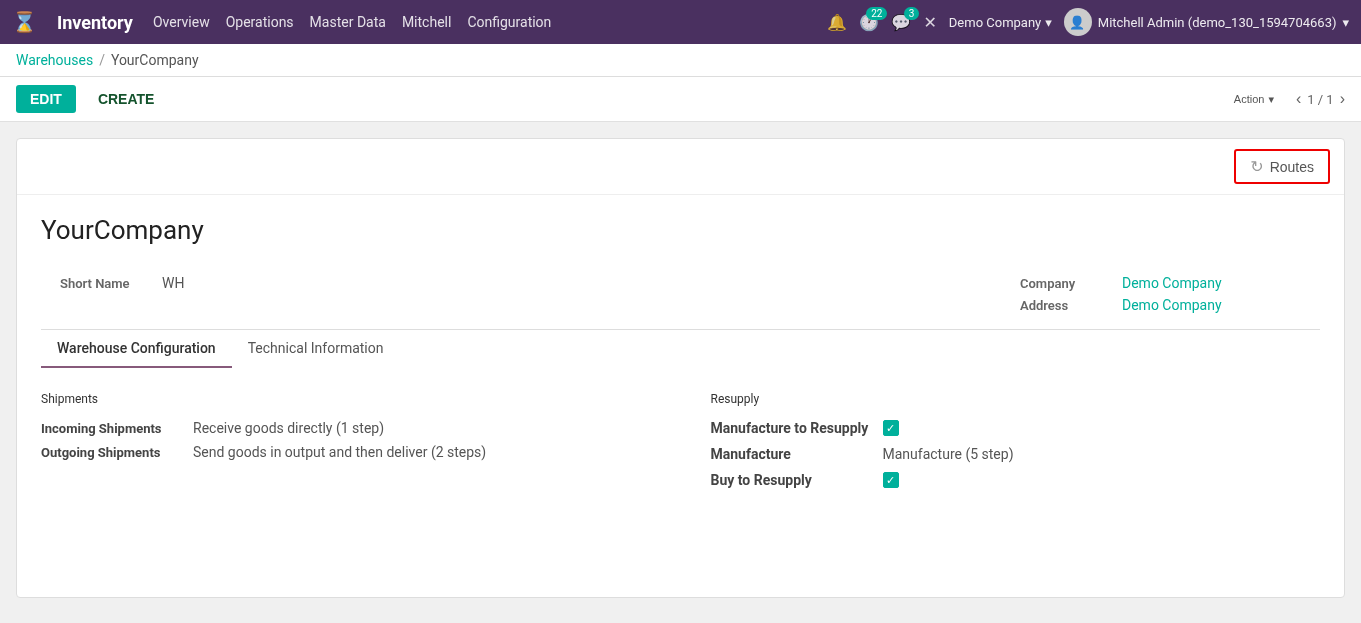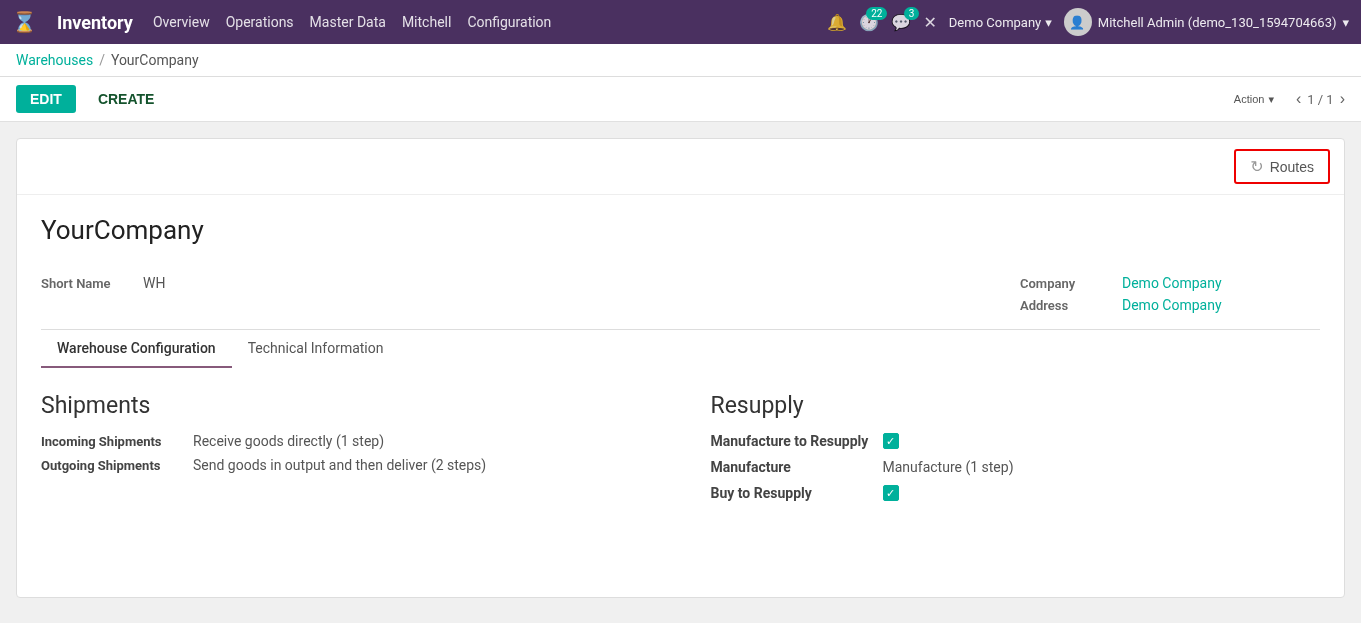--- a/index.html
+++ b/index.html
@@ -143,6 +143,7 @@
       display: flex;
       gap: 60px;
       padding: 0 24px 16px;
+      margin-left: 19px;
     }
     .field-group { display: flex; flex-direction: column; gap: 6px; }
     .field-item { display: flex; gap: 12px; align-items: baseline; }

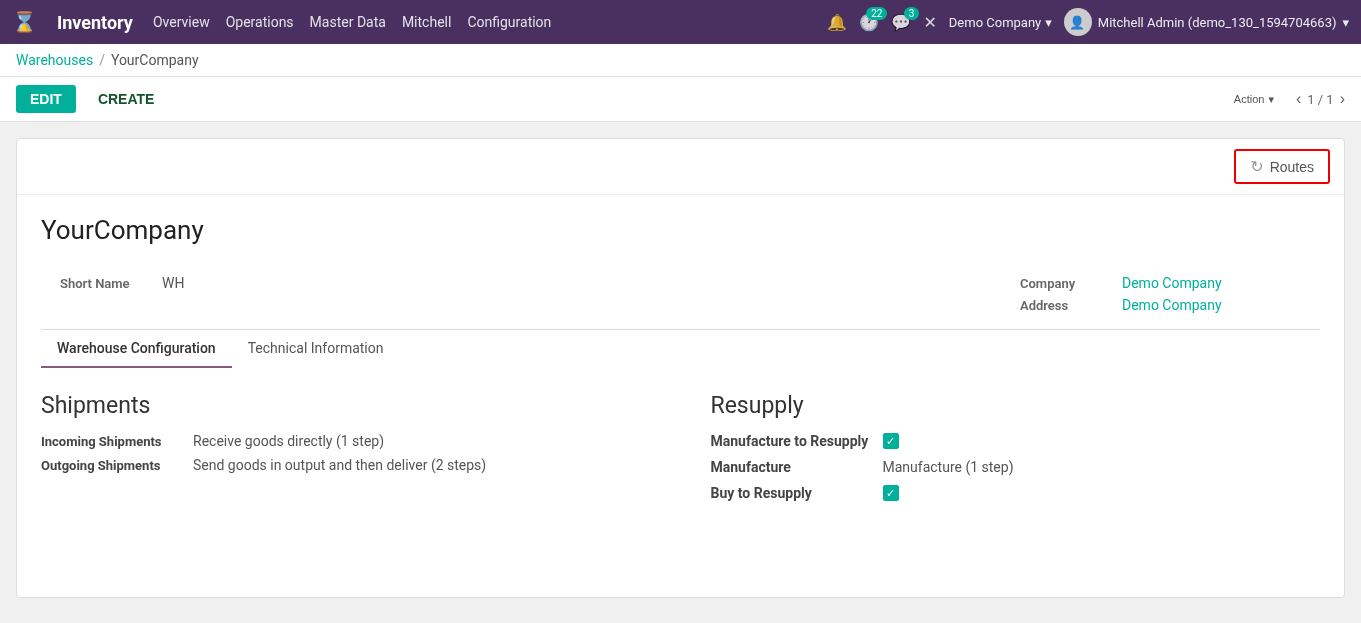--- a/index.html
+++ b/index.html
@@ -180,7 +180,7 @@
 
     
     .section { flex: 1; }
-    .section-title { font-size: 23px; font-weight: 400; color: #333; margin-bottom: 14px; }
+    .section-title { font-size: 12px; font-weight: 400; color: #333; margin-bottom: 14px; }
     .section-row { display: flex; gap: 12px; margin-bottom: 8px; align-items: baseline; }
     .section-label { font-weight: 700; font-size: 13px; color: #444; min-width: 140px; }
     .section-value { color: #555; font-size: 14px; }

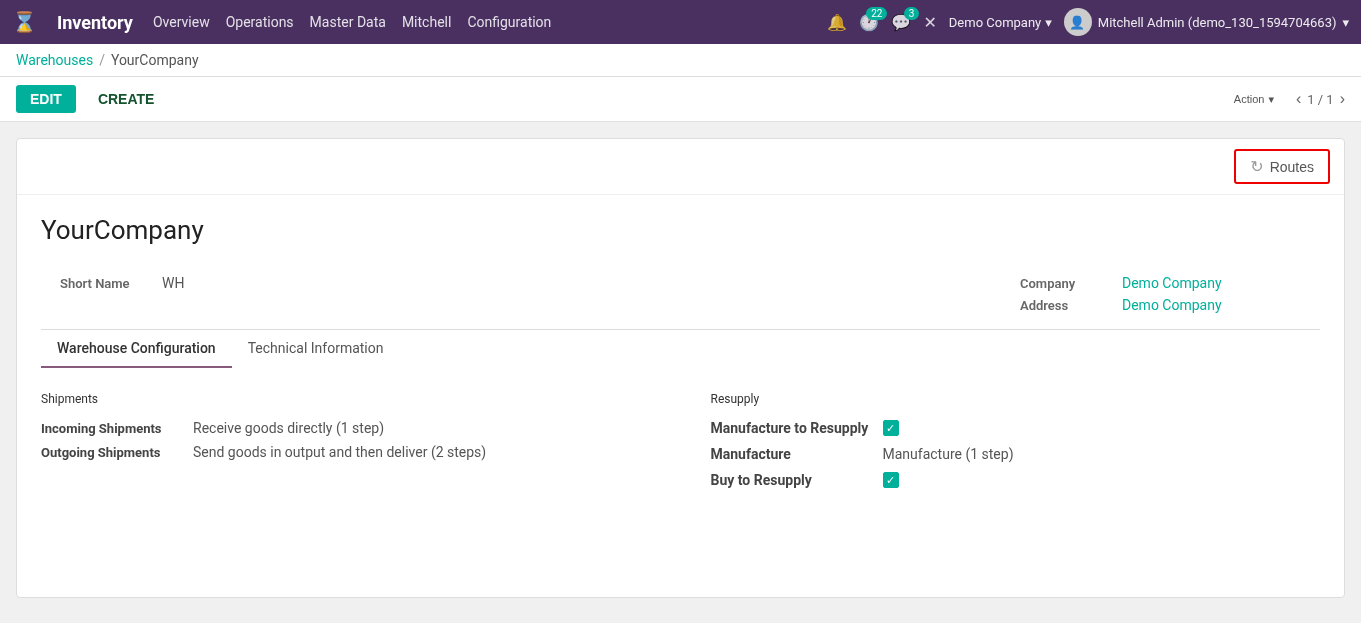--- a/index.html
+++ b/index.html
@@ -336,7 +336,7 @@
 
         <div class="resupply-row">
           <span class="resupply-label">Manufacture</span>
-          <span class="resupply-value">Manufacture (1 step)</span>
+          <span class="resupply-value">Manufacture (5 step)</span>
         </div>
 
         <div class="resupply-row">

